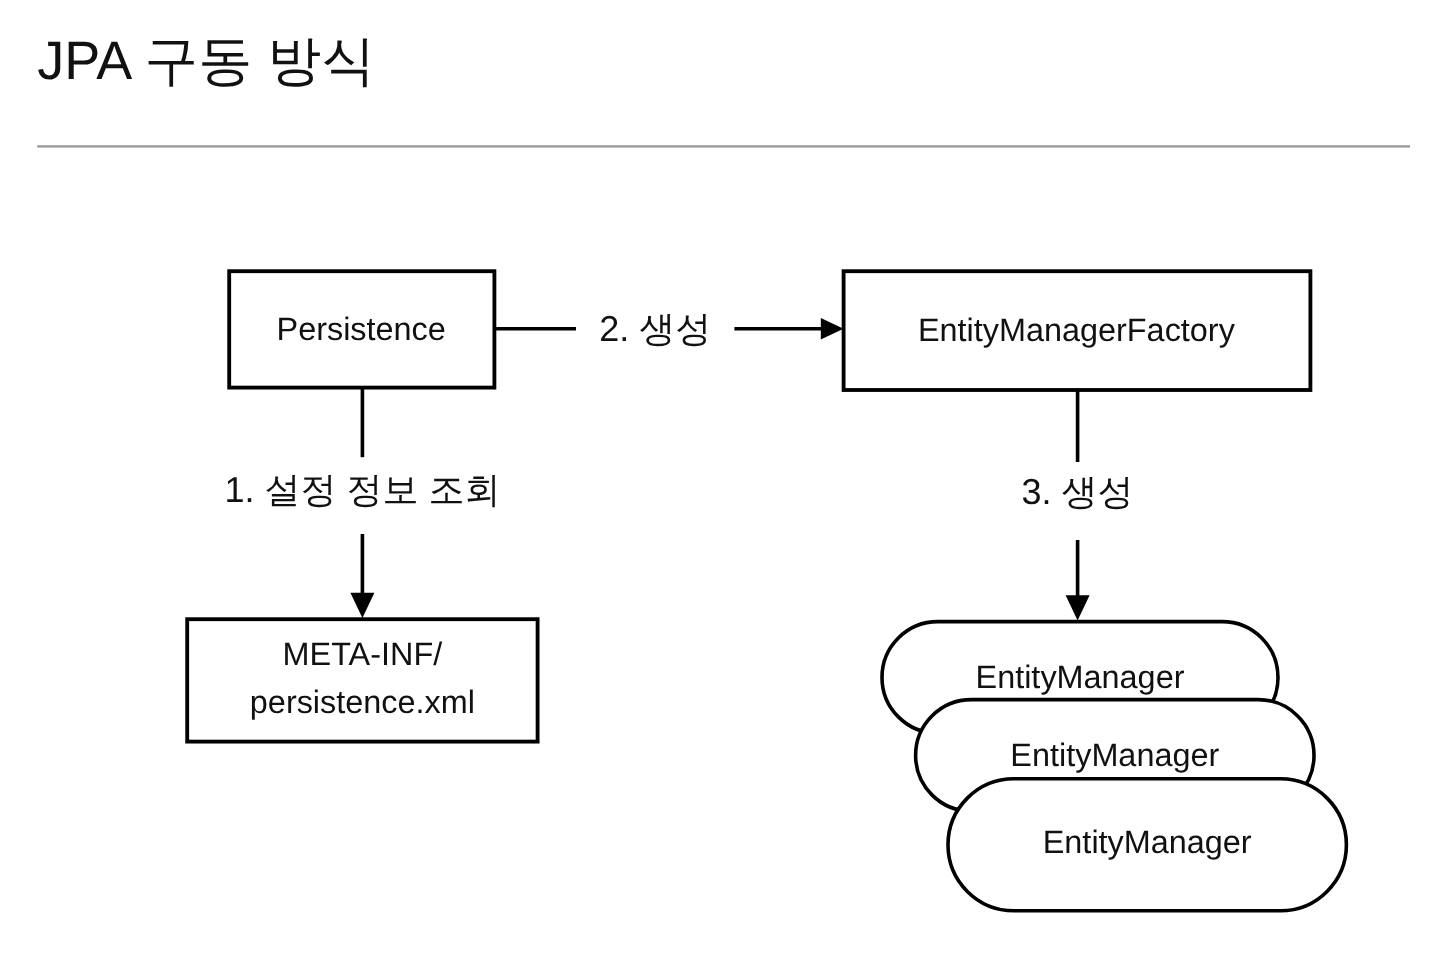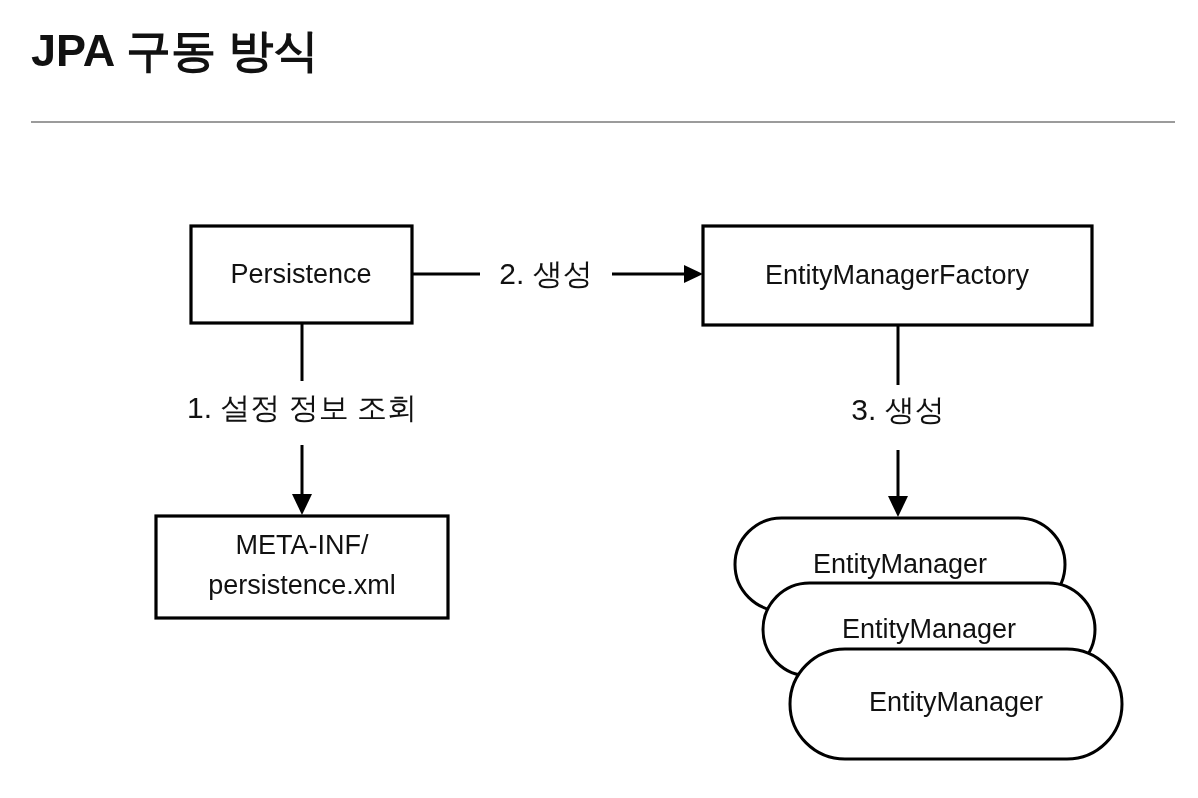--- a/index.html
+++ b/index.html
@@ -25,7 +25,7 @@
     left: 31px;
     top: 22px;
     font-size: 45px;
-    font-weight: 700;
+    font-weight: 400;
     letter-spacing: 0px;
     color: #111111;
     line-height: 58px;

